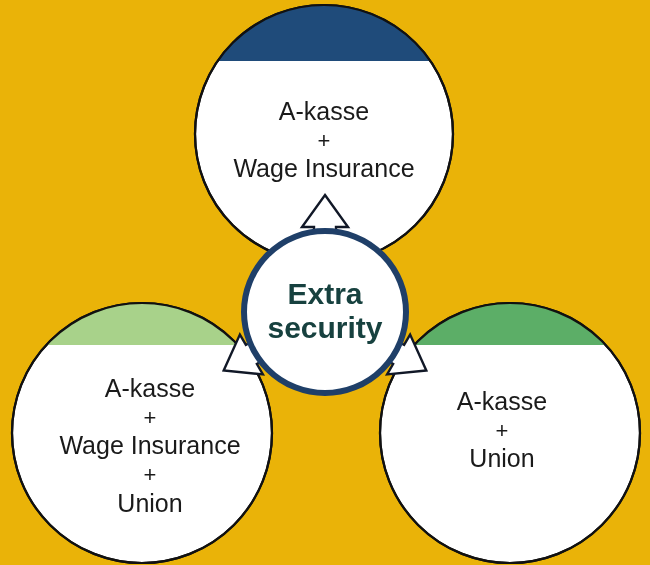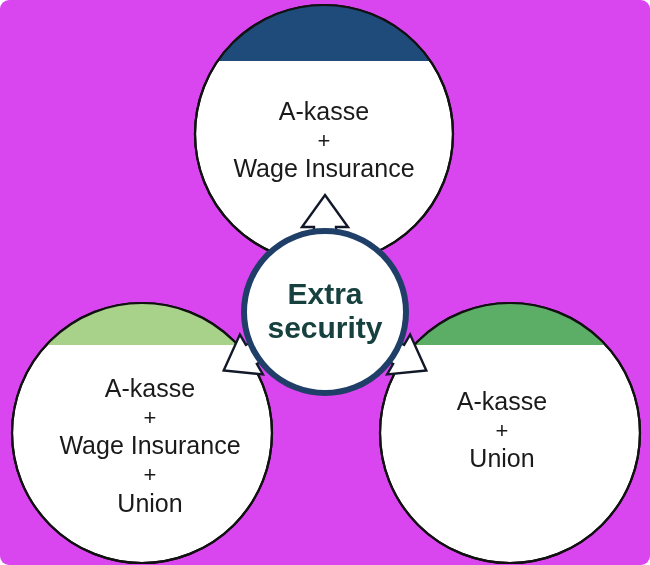--- a/index.html
+++ b/index.html
@@ -66,7 +66,7 @@
 </head>
 <body>
 
-<div id="diagram-root" style="background: #d946ef; border-radius: 9px;">
+<div id="diagram-root" style="background: #eab308;">
   <svg id="venn-svg" viewBox="0 0 650 565" xmlns="http://www.w3.org/2000/svg">
 
     <defs>

